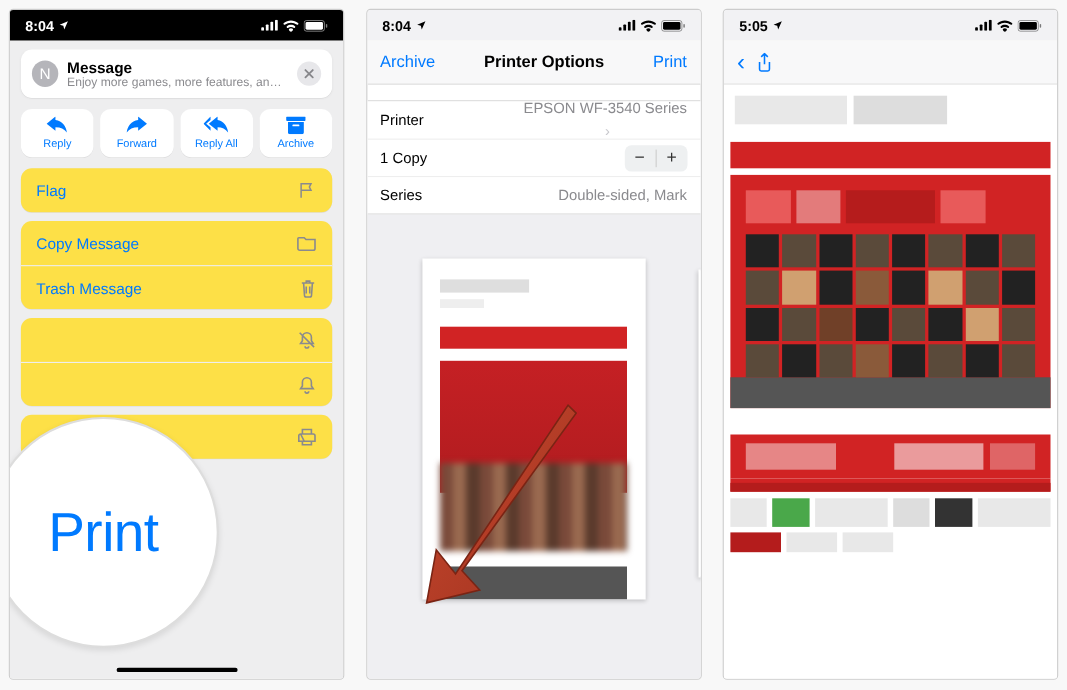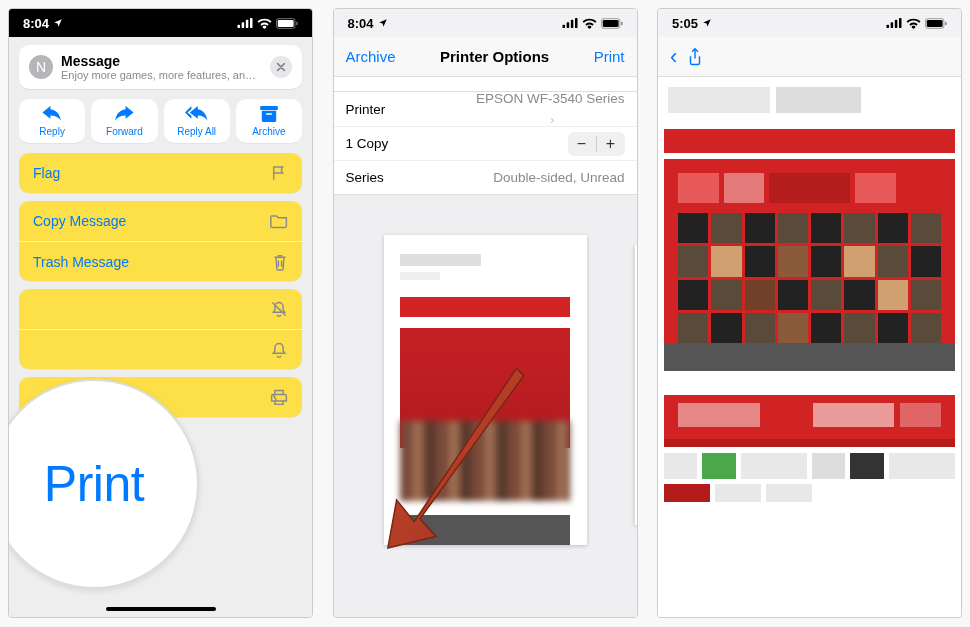--- a/index.html
+++ b/index.html
@@ -291,7 +291,7 @@
       </div>
       <div class="setrow">
         <span class="k">Series</span>
-        <span class="v">Double-sided, Unread</span>
+        <span class="v">Double-sided, Mark</span>
       </div>
     </div>
 

